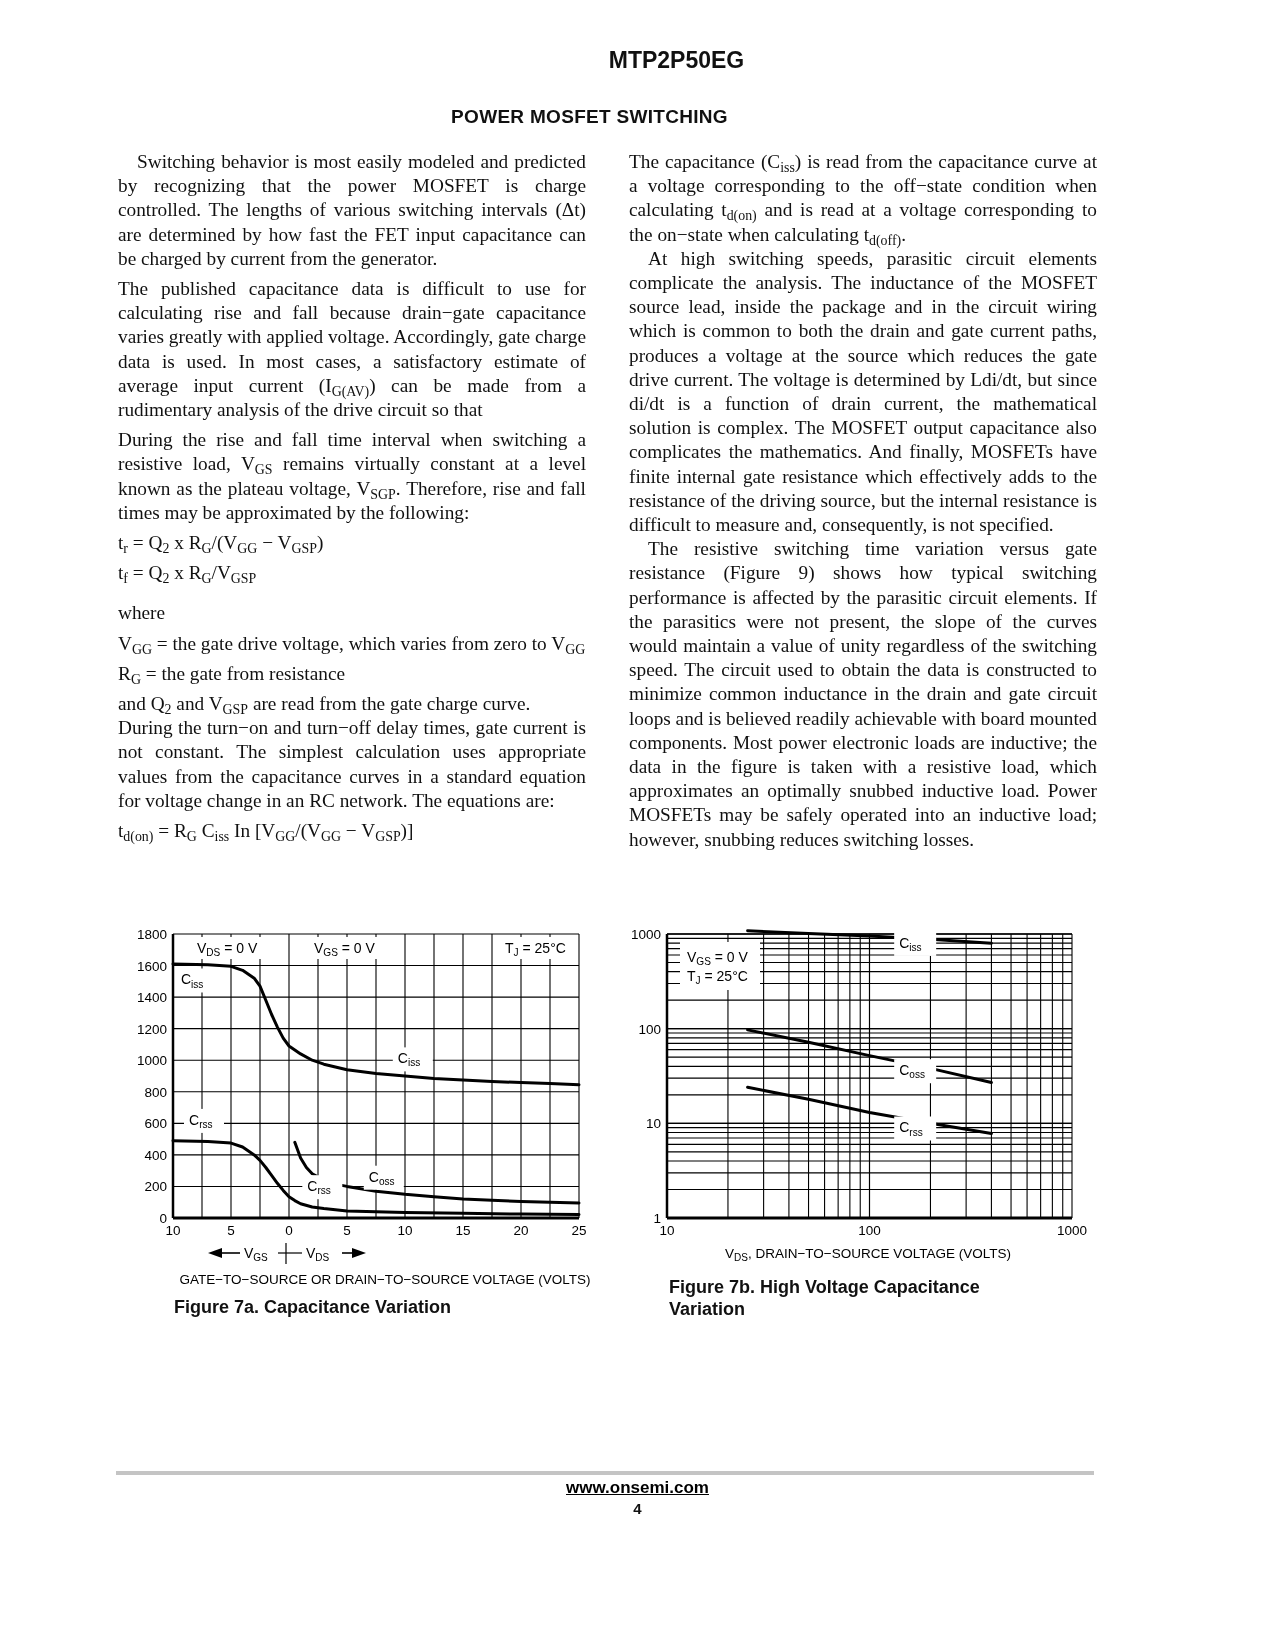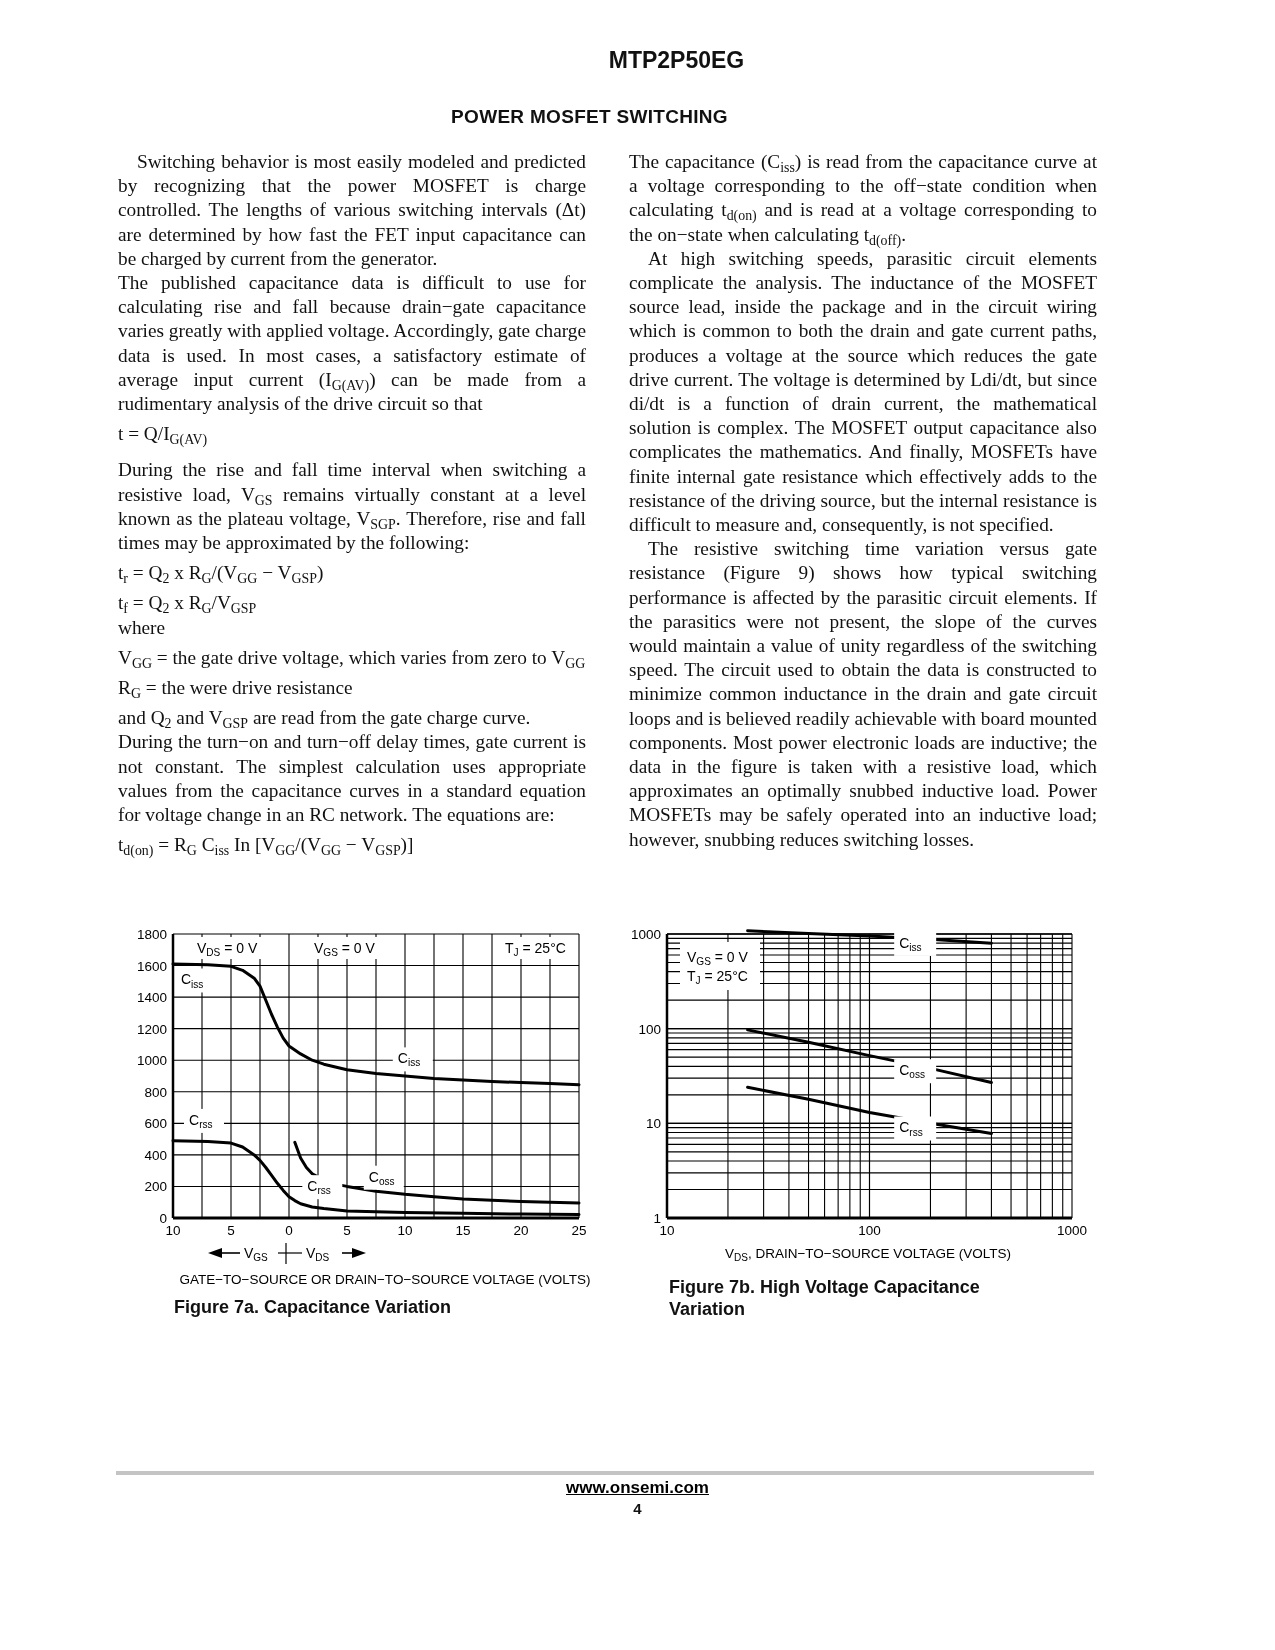--- a/index.html
+++ b/index.html
@@ -29,7 +29,7 @@
 <div id="section-title" class="sans">POWER  MOSFET  SWITCHING</div>
 
 <div id="col-left" class="col serif">
-  <p class="indent" style="margin-bottom:0">Switching behavior is most easily modeled and predicted by recognizing that the power MOSFET is charge controlled. The lengths of various switching intervals (Δt) are determined by how fast the FET input capacitance can be charged by current from the generator.</p>
+  <p class="indent" style="margin-bottom:6px">Switching behavior is most easily modeled and predicted by recognizing that the power MOSFET is charge controlled. The lengths of various switching intervals (Δt) are determined by how fast the FET input capacitance can be charged by current from the generator.</p>
   <p><span>The published capacitance data is difficult to use for calculating rise and fall because drain−gate capacitance varies greatly with applied voltage. Accordingly, gate charge data is used.  In most cases, a satisfactory estimate of average input current (I</span><sub>G(AV)</sub><span>) can be made from a rudimentary analysis of the drive circuit so that</span></p>
   <p class="eq" style="margin-bottom:12px"><span>t = Q/I</span><sub>G(AV)</sub></p>
   <p><span>During the rise and fall time interval when switching a resistive load, V</span><sub>GS</sub><span> remains virtually constant at a level known as the plateau voltage, V</span><sub>SGP</sub><span>.  Therefore, rise and fall times may be approximated by the following:</span></p>

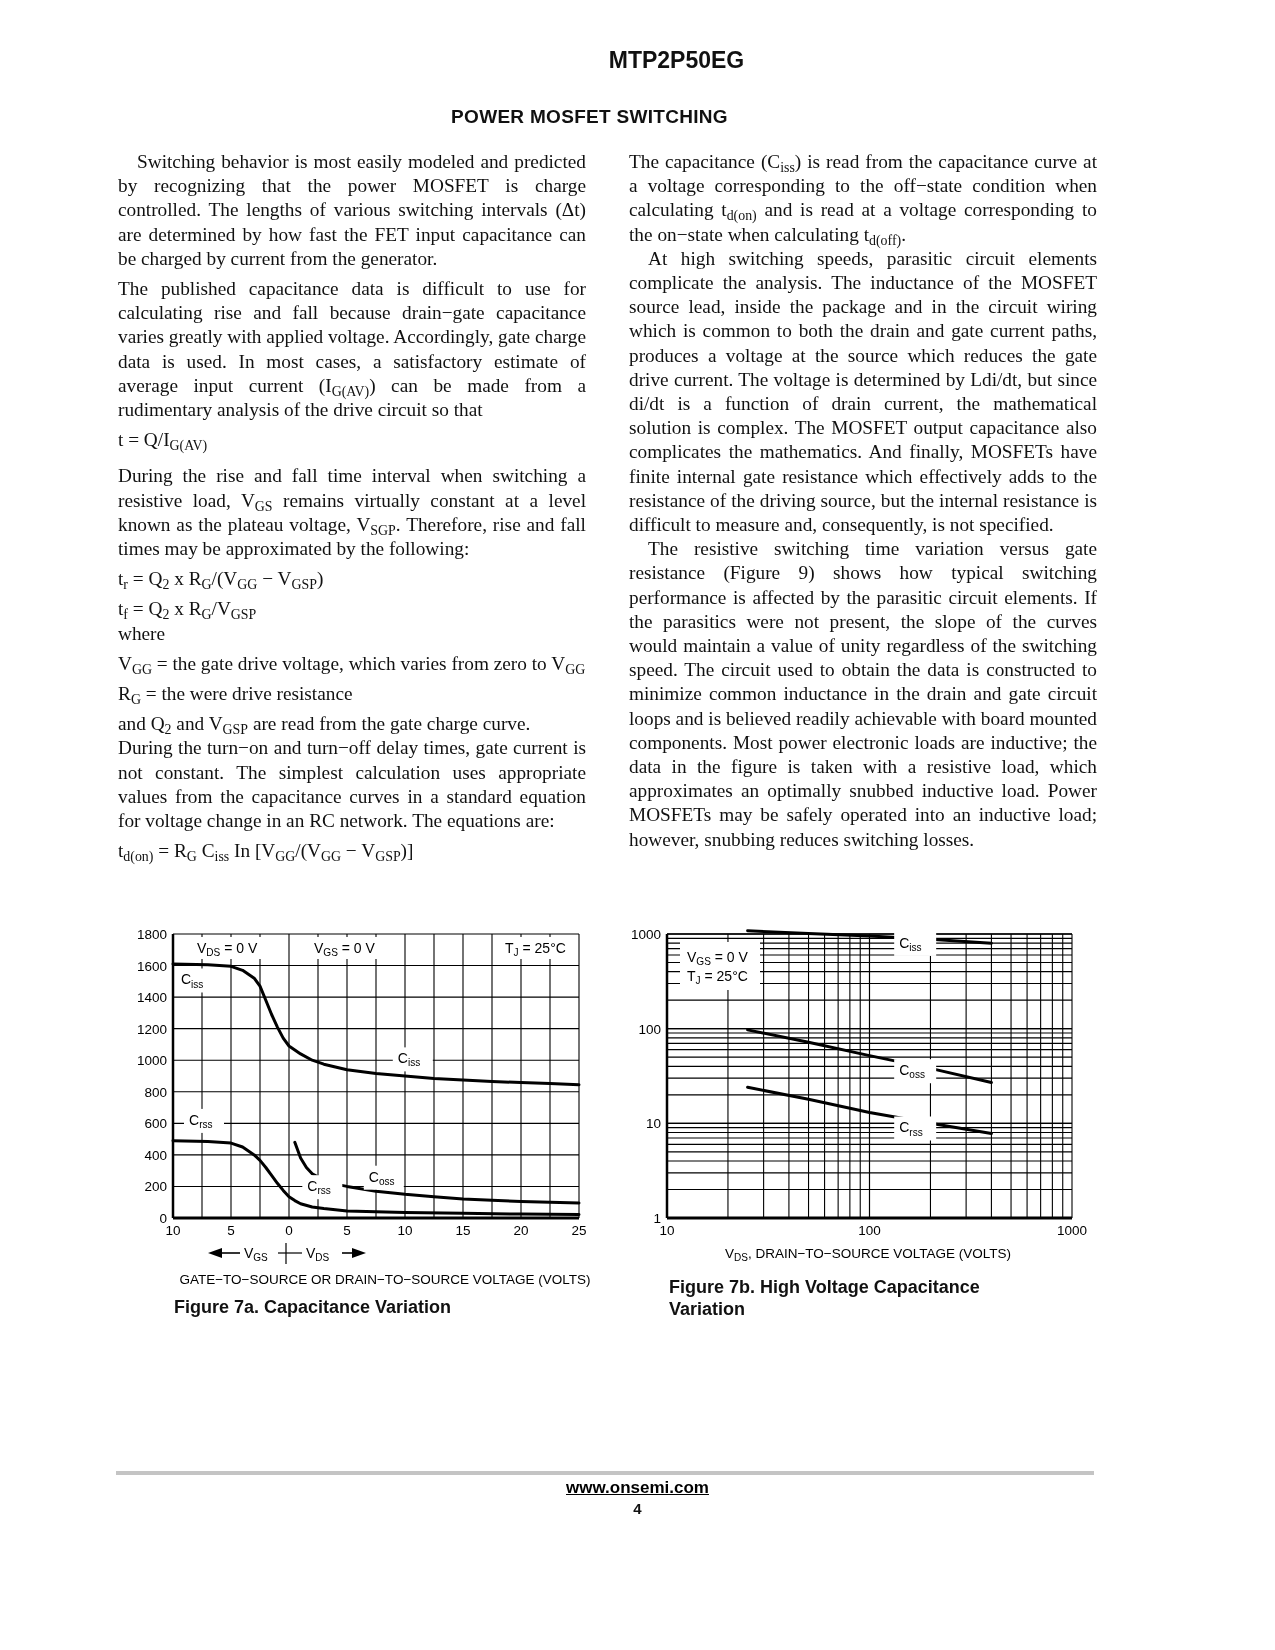--- a/index.html
+++ b/index.html
@@ -31,7 +31,6 @@
 <div id="col-left" class="col serif">
   <p class="indent" style="margin-bottom:6px">Switching behavior is most easily modeled and predicted by recognizing that the power MOSFET is charge controlled. The lengths of various switching intervals (Δt) are determined by how fast the FET input capacitance can be charged by current from the generator.</p>
   <p><span>The published capacitance data is difficult to use for calculating rise and fall because drain−gate capacitance varies greatly with applied voltage. Accordingly, gate charge data is used.  In most cases, a satisfactory estimate of average input current (I</span><sub>G(AV)</sub><span>) can be made from a rudimentary analysis of the drive circuit so that</span></p>
-  <p class="eq" style="margin-bottom:12px"><span>t = Q/I</span><sub>G(AV)</sub></p>
   <p><span>During the rise and fall time interval when switching a resistive load, V</span><sub>GS</sub><span> remains virtually constant at a level known as the plateau voltage, V</span><sub>SGP</sub><span>.  Therefore, rise and fall times may be approximated by the following:</span></p>
   <p class="eq"><span>t</span><sub>r</sub><span> = Q</span><sub>2</sub><span> x R</span><sub>G</sub><span>/(V</span><sub>GG</sub><span> − V</span><sub>GSP</sub><span>)</span></p>
   <p class="eq" style="margin-bottom:0"><span>t</span><sub>f</sub><span> = Q</span><sub>2</sub><span> x R</span><sub>G</sub><span>/V</span><sub>GSP</sub></p>

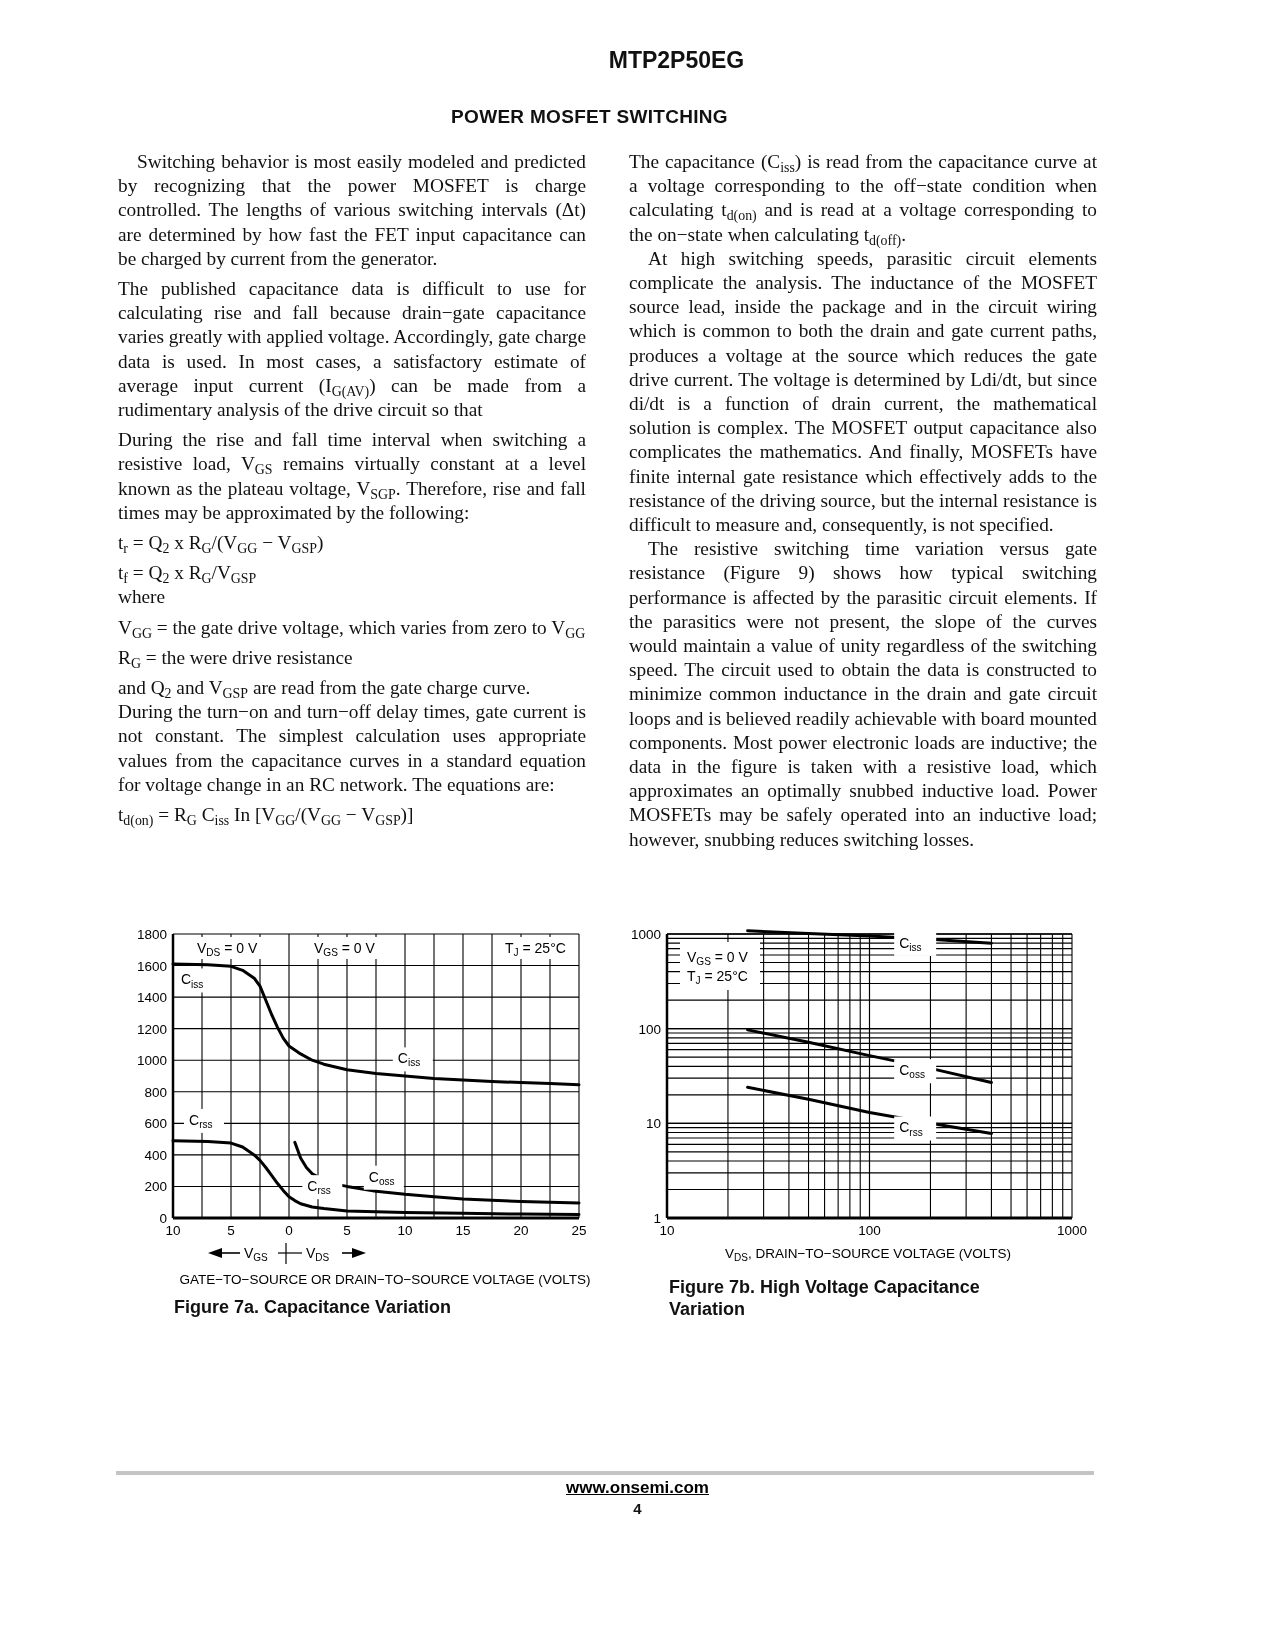--- a/index.html
+++ b/index.html
@@ -33,7 +33,7 @@
   <p><span>The published capacitance data is difficult to use for calculating rise and fall because drain−gate capacitance varies greatly with applied voltage. Accordingly, gate charge data is used.  In most cases, a satisfactory estimate of average input current (I</span><sub>G(AV)</sub><span>) can be made from a rudimentary analysis of the drive circuit so that</span></p>
   <p><span>During the rise and fall time interval when switching a resistive load, V</span><sub>GS</sub><span> remains virtually constant at a level known as the plateau voltage, V</span><sub>SGP</sub><span>.  Therefore, rise and fall times may be approximated by the following:</span></p>
   <p class="eq"><span>t</span><sub>r</sub><span> = Q</span><sub>2</sub><span> x R</span><sub>G</sub><span>/(V</span><sub>GG</sub><span> − V</span><sub>GSP</sub><span>)</span></p>
-  <p class="eq" style="margin-bottom:0"><span>t</span><sub>f</sub><span> = Q</span><sub>2</sub><span> x R</span><sub>G</sub><span>/V</span><sub>GSP</sub></p>
+  <p class="eq" style="margin-bottom:16px"><span>t</span><sub>f</sub><span> = Q</span><sub>2</sub><span> x R</span><sub>G</sub><span>/V</span><sub>GSP</sub></p>
   <p class="eq">where</p>
   <p class="eq" style="white-space:nowrap"><span>V</span><sub>GG</sub><span> = the gate drive voltage, which varies from zero to V</span><sub>GG</sub></p>
   <p class="eq"><span>R</span><sub>G</sub><span> = the were drive resistance</span></p>

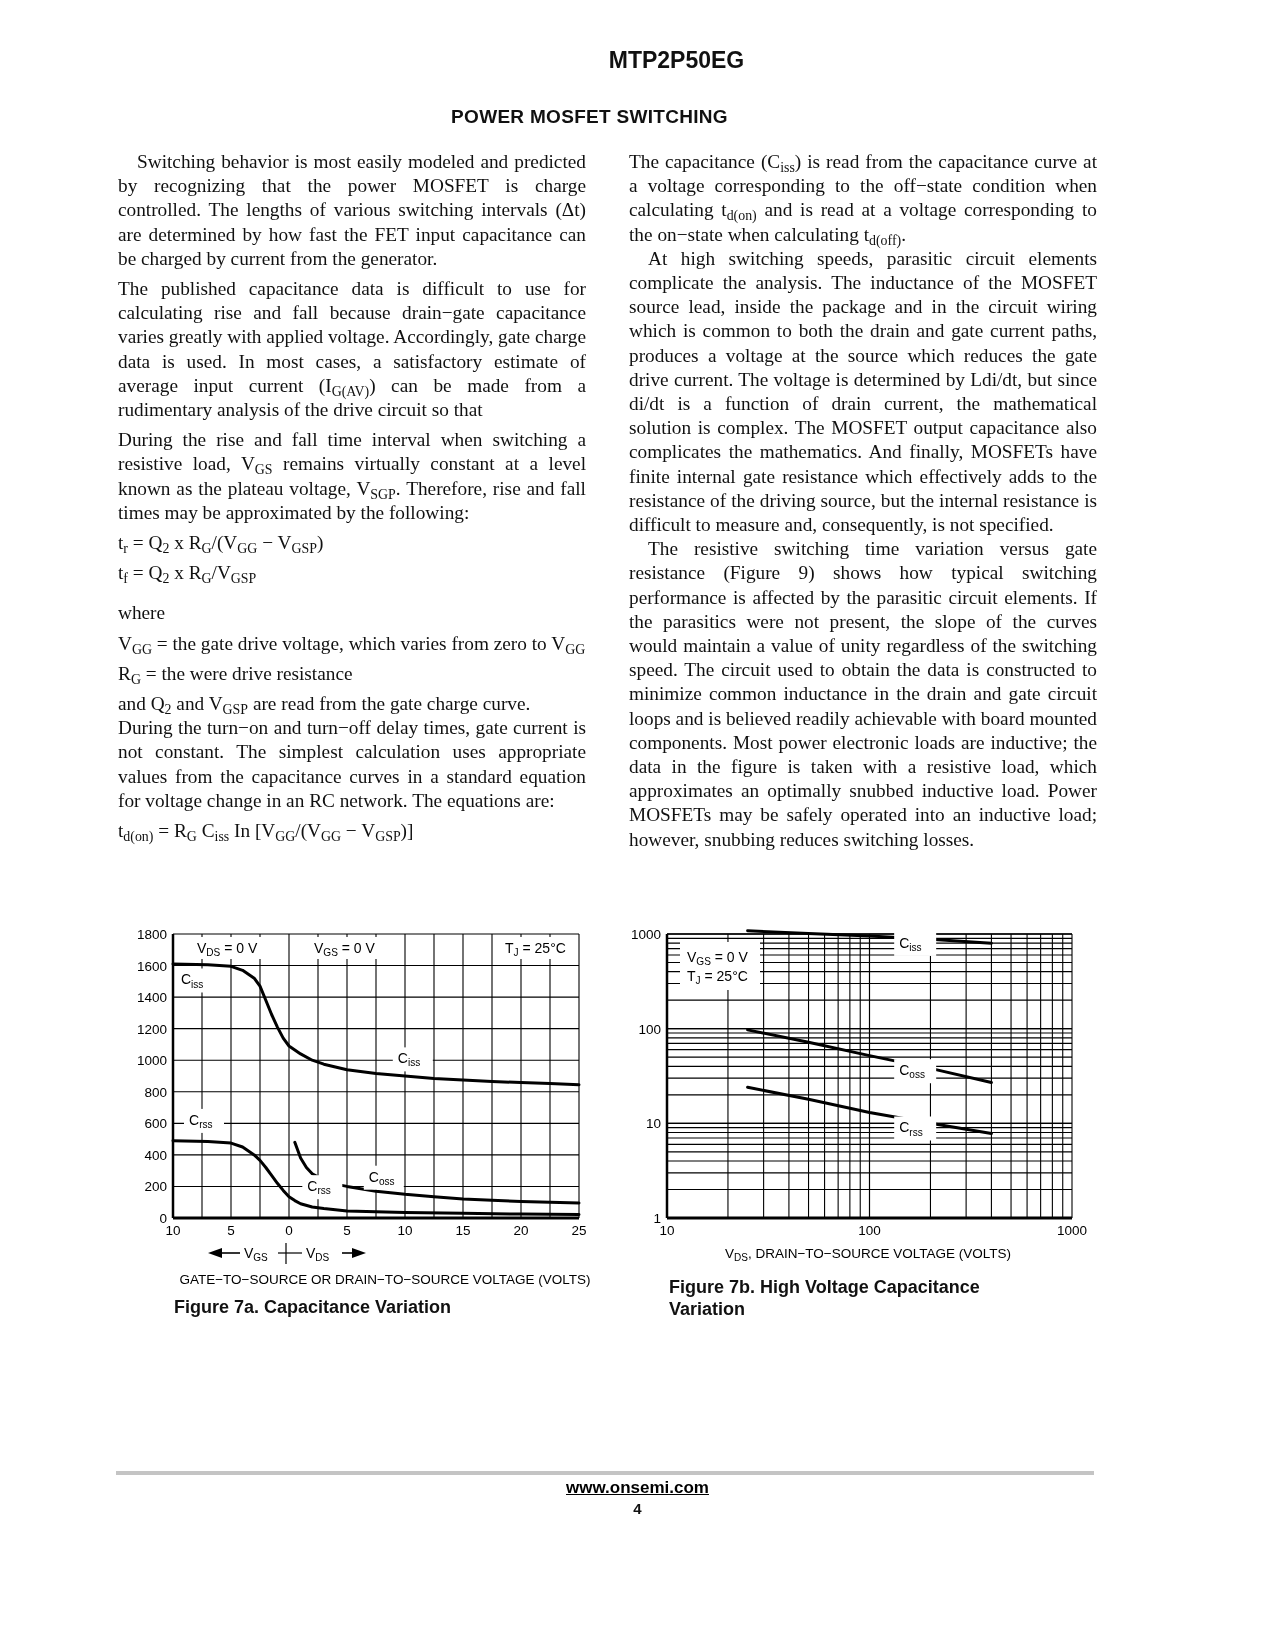--- a/index.html
+++ b/index.html
@@ -36,7 +36,7 @@
   <p class="eq" style="margin-bottom:16px"><span>t</span><sub>f</sub><span> = Q</span><sub>2</sub><span> x R</span><sub>G</sub><span>/V</span><sub>GSP</sub></p>
   <p class="eq">where</p>
   <p class="eq" style="white-space:nowrap"><span>V</span><sub>GG</sub><span> = the gate drive voltage, which varies from zero to V</span><sub>GG</sub></p>
-  <p class="eq"><span>R</span><sub>G</sub><span> = the were drive resistance</span></p>
+  <p class="eq"><span>R</span><sub>G</sub><span> = the gate from resistance</span></p>
   <p class="eq" style="margin-bottom:0"><span>and Q</span><sub>2</sub><span> and V</span><sub>GSP</sub><span> are read from the gate charge curve.</span></p>
   <p>During the turn−on and turn−off delay times, gate current is not constant. The simplest calculation uses appropriate values from the capacitance curves in a standard equation for voltage change in an RC network.  The equations are:</p>
   <p class="eq"><span>t</span><sub>d(on)</sub><span> = R</span><sub>G</sub><span> C</span><sub>iss</sub><span> In [V</span><sub>GG</sub><span>/(V</span><sub>GG</sub><span> − V</span><sub>GSP</sub><span>)]</span></p>

